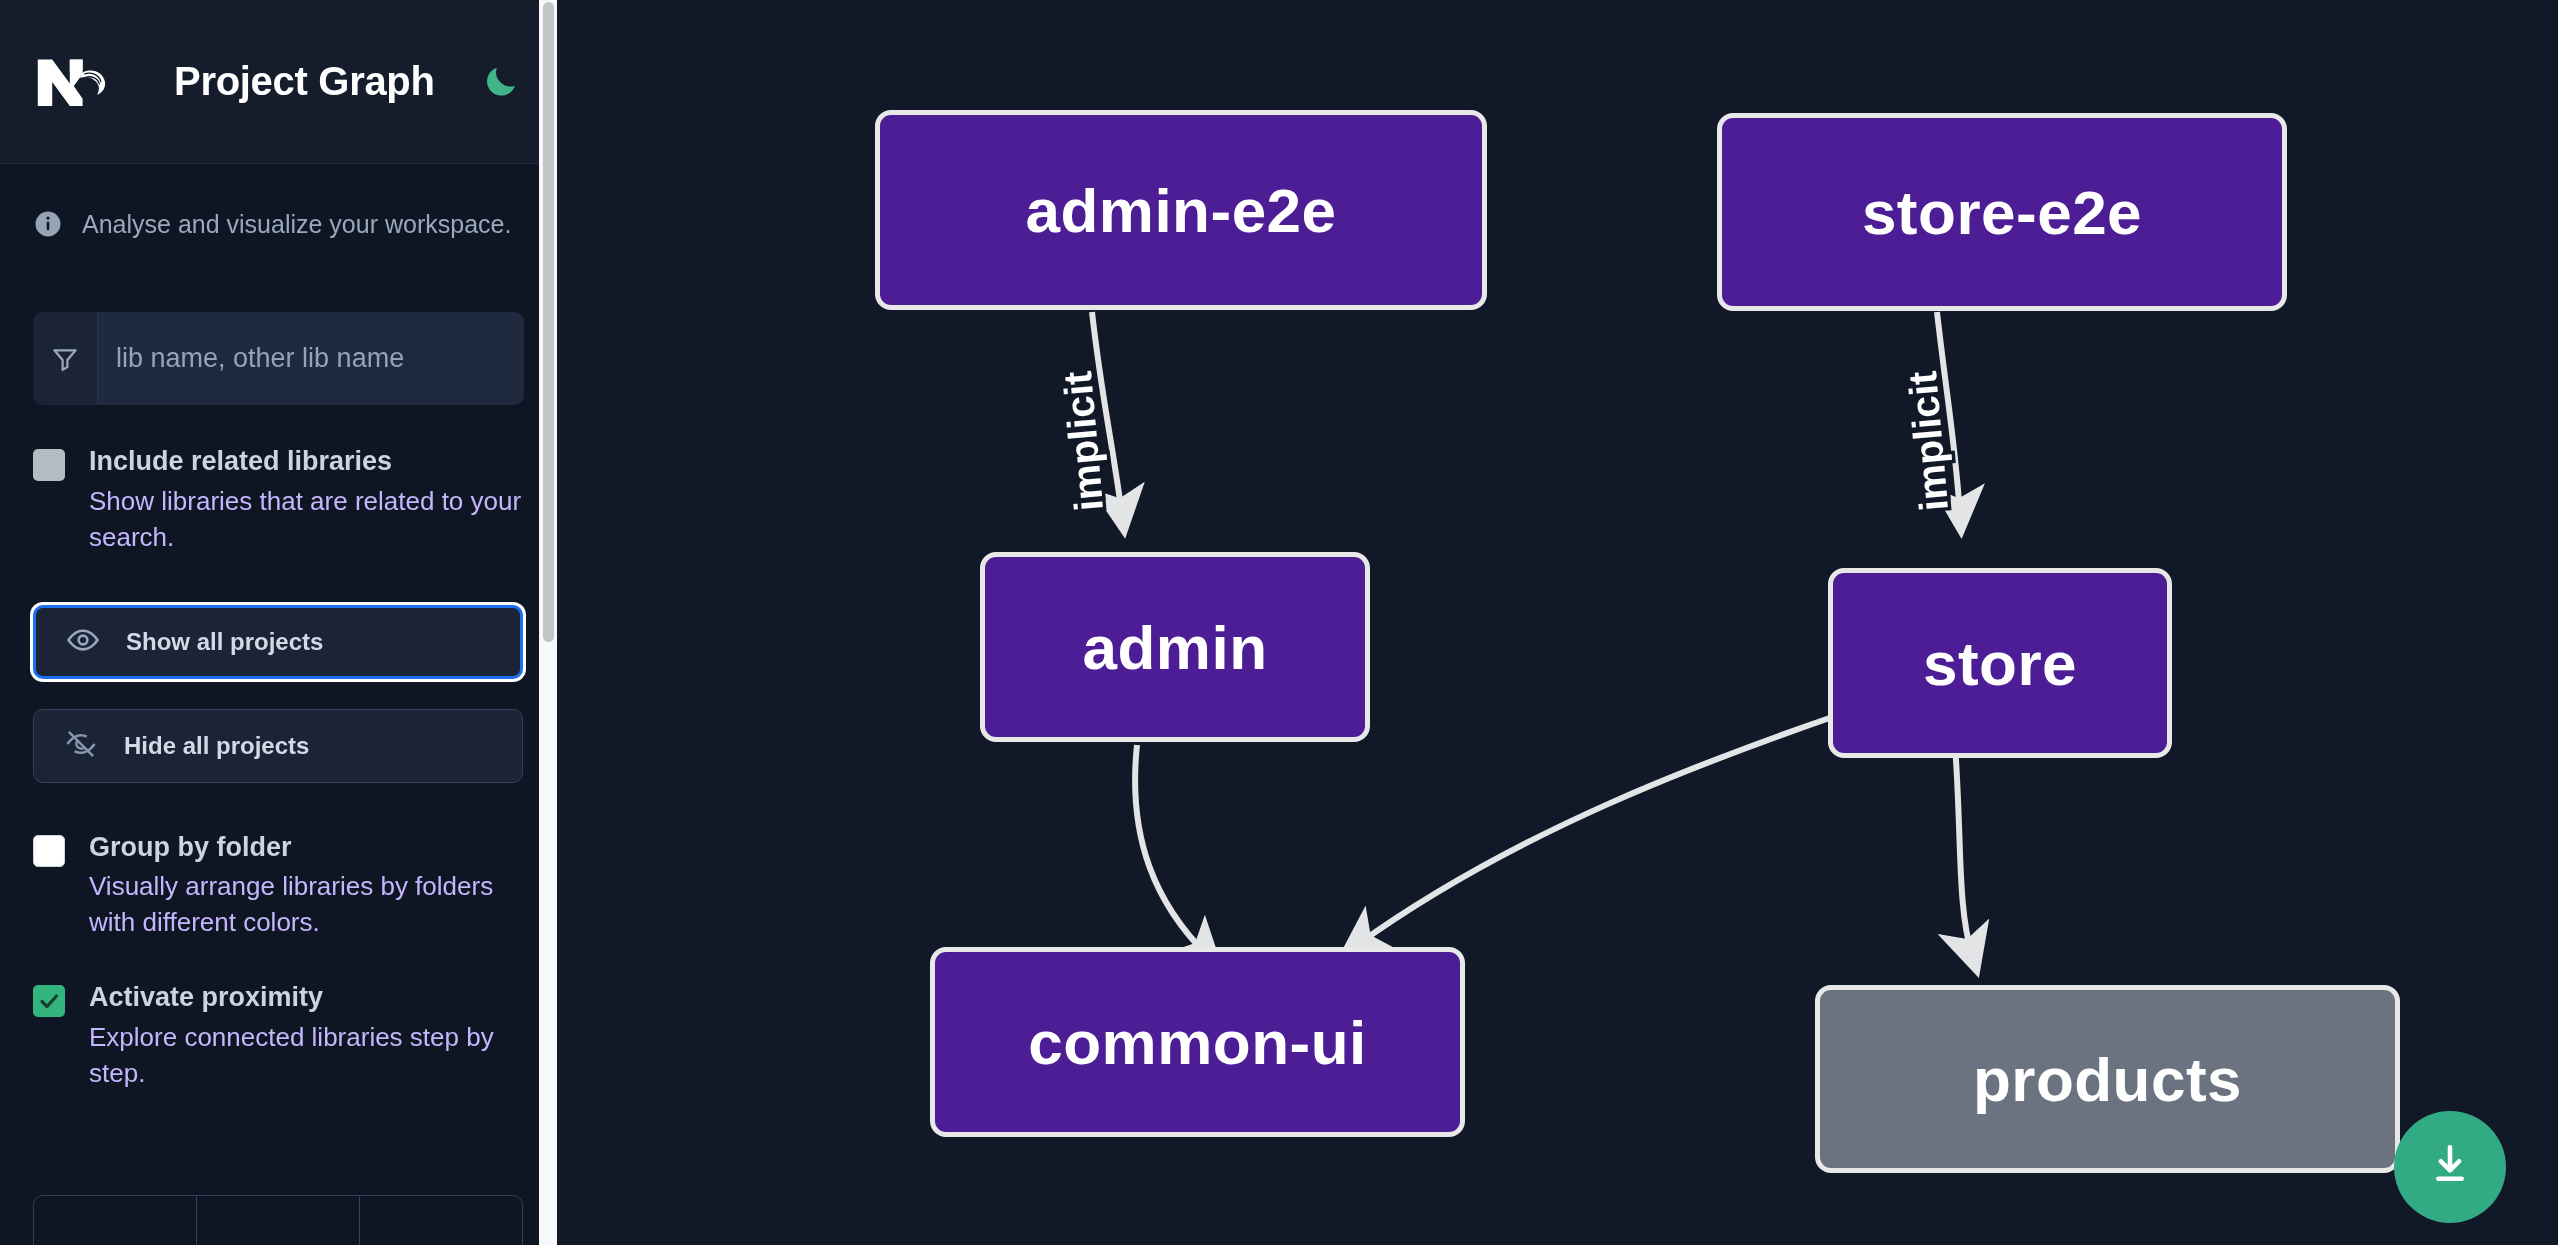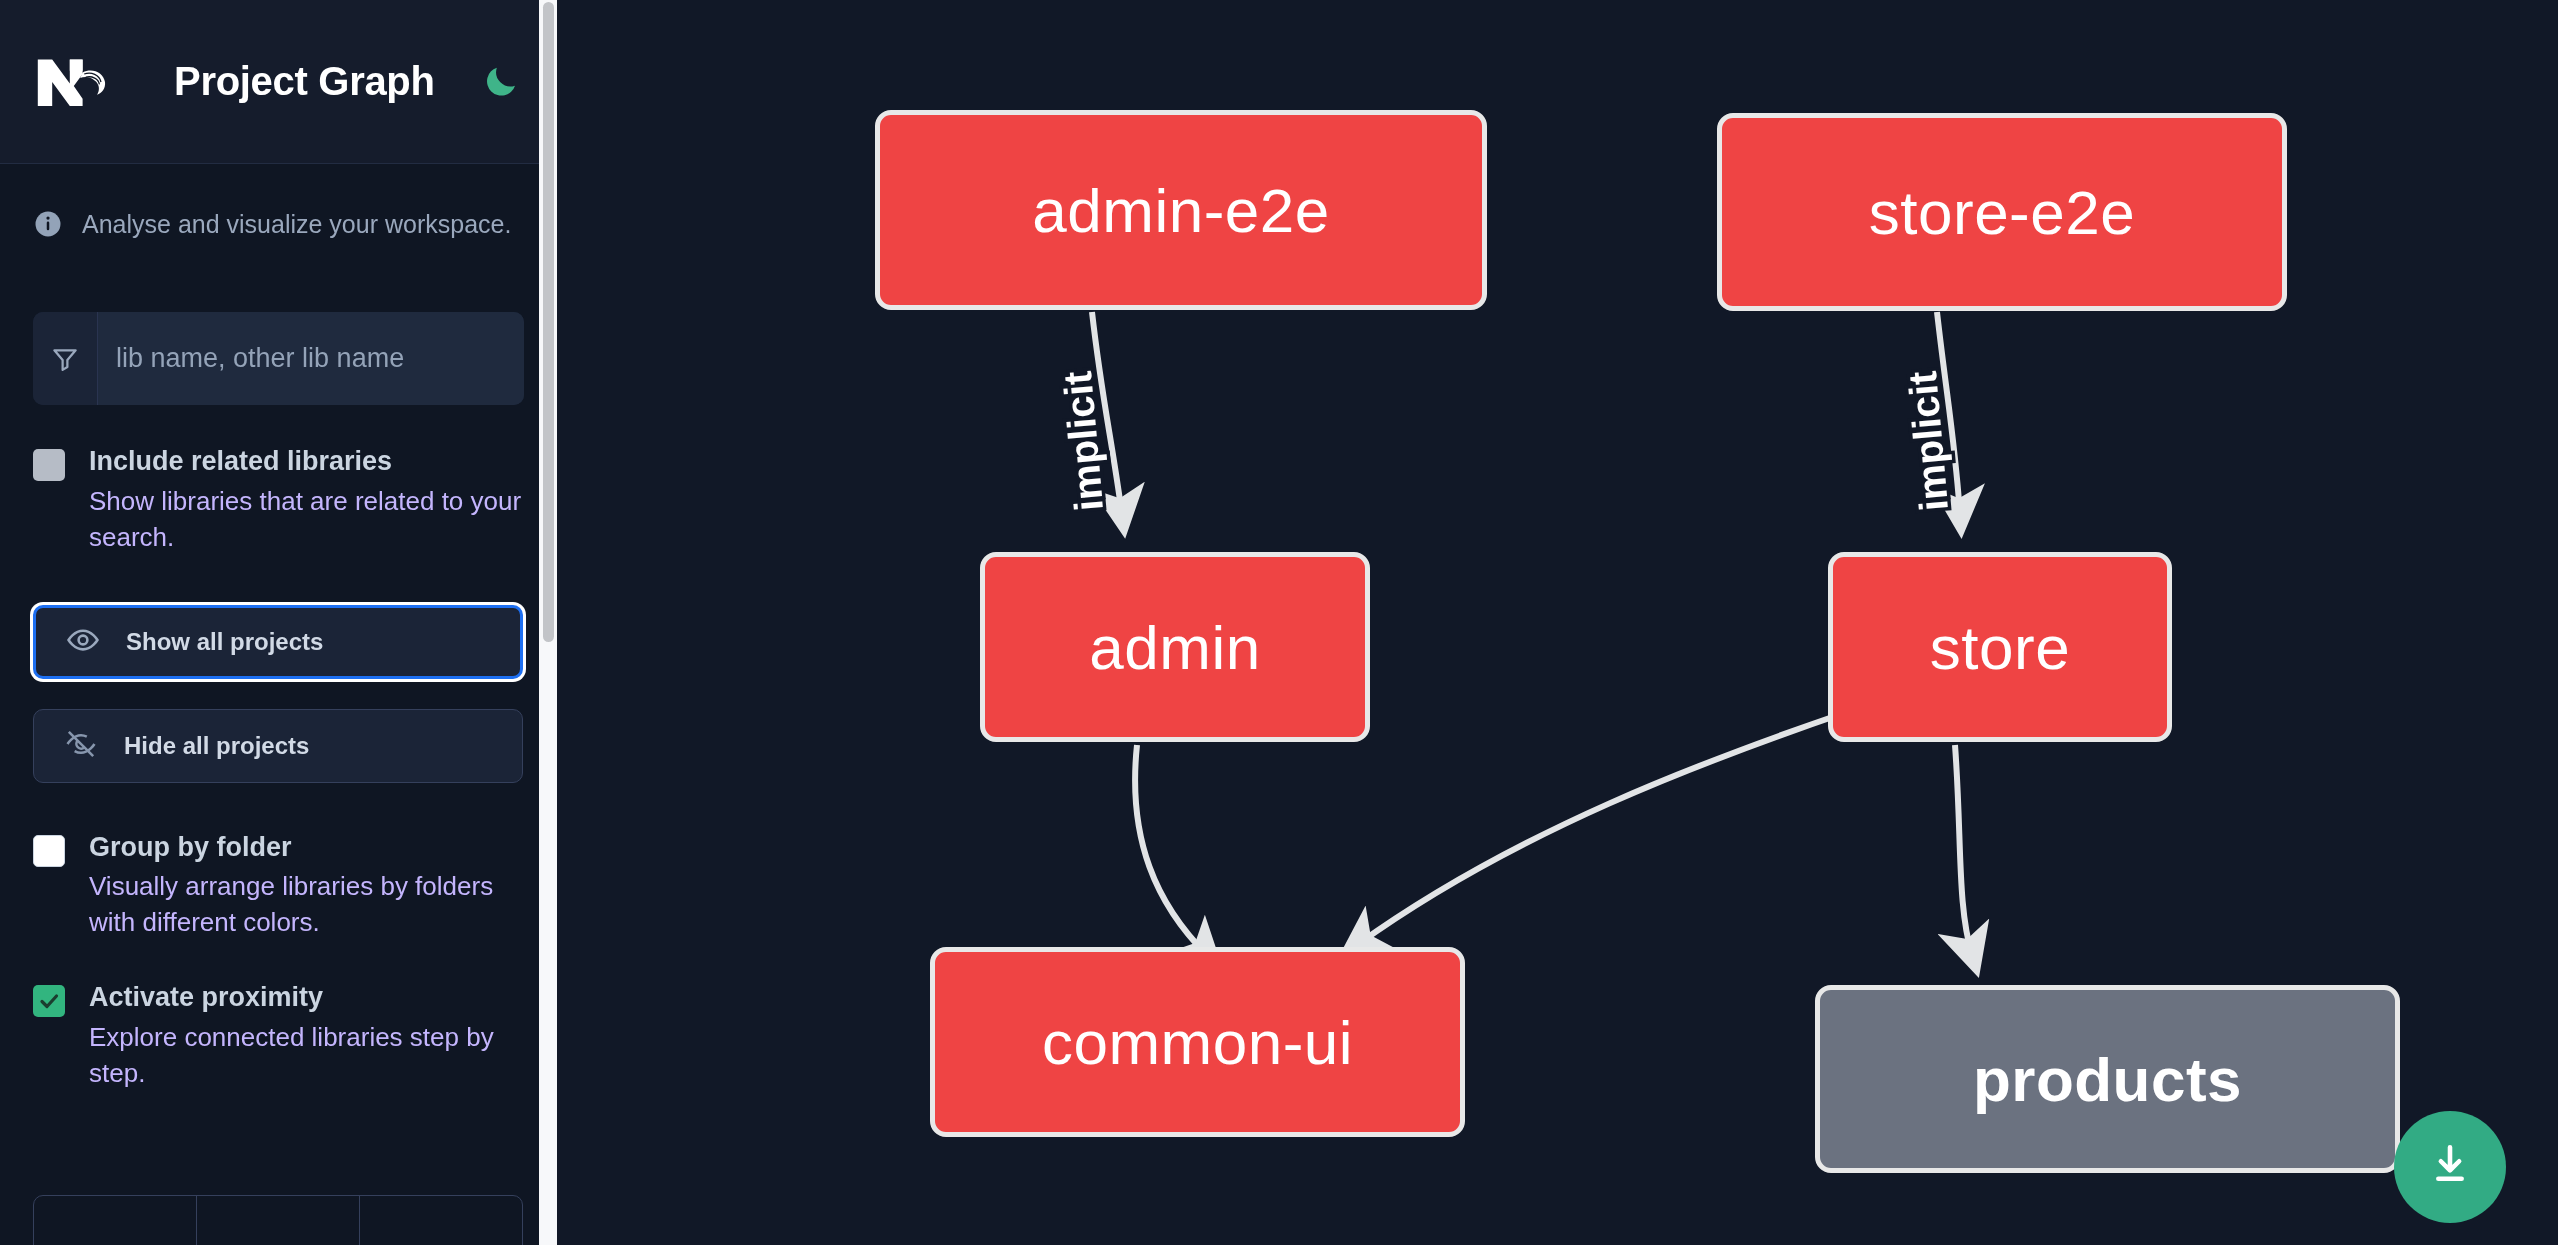--- a/index.html
+++ b/index.html
@@ -148,7 +148,7 @@
     letter-spacing: 0.5px;
     cursor: pointer;
   }
-  .node.pink { background: #ef4444; }
+  .node.pink { background: #4c1d95; font-weight: bold; }
   .node.gray { background: #6b7280; }
 
   .fab {

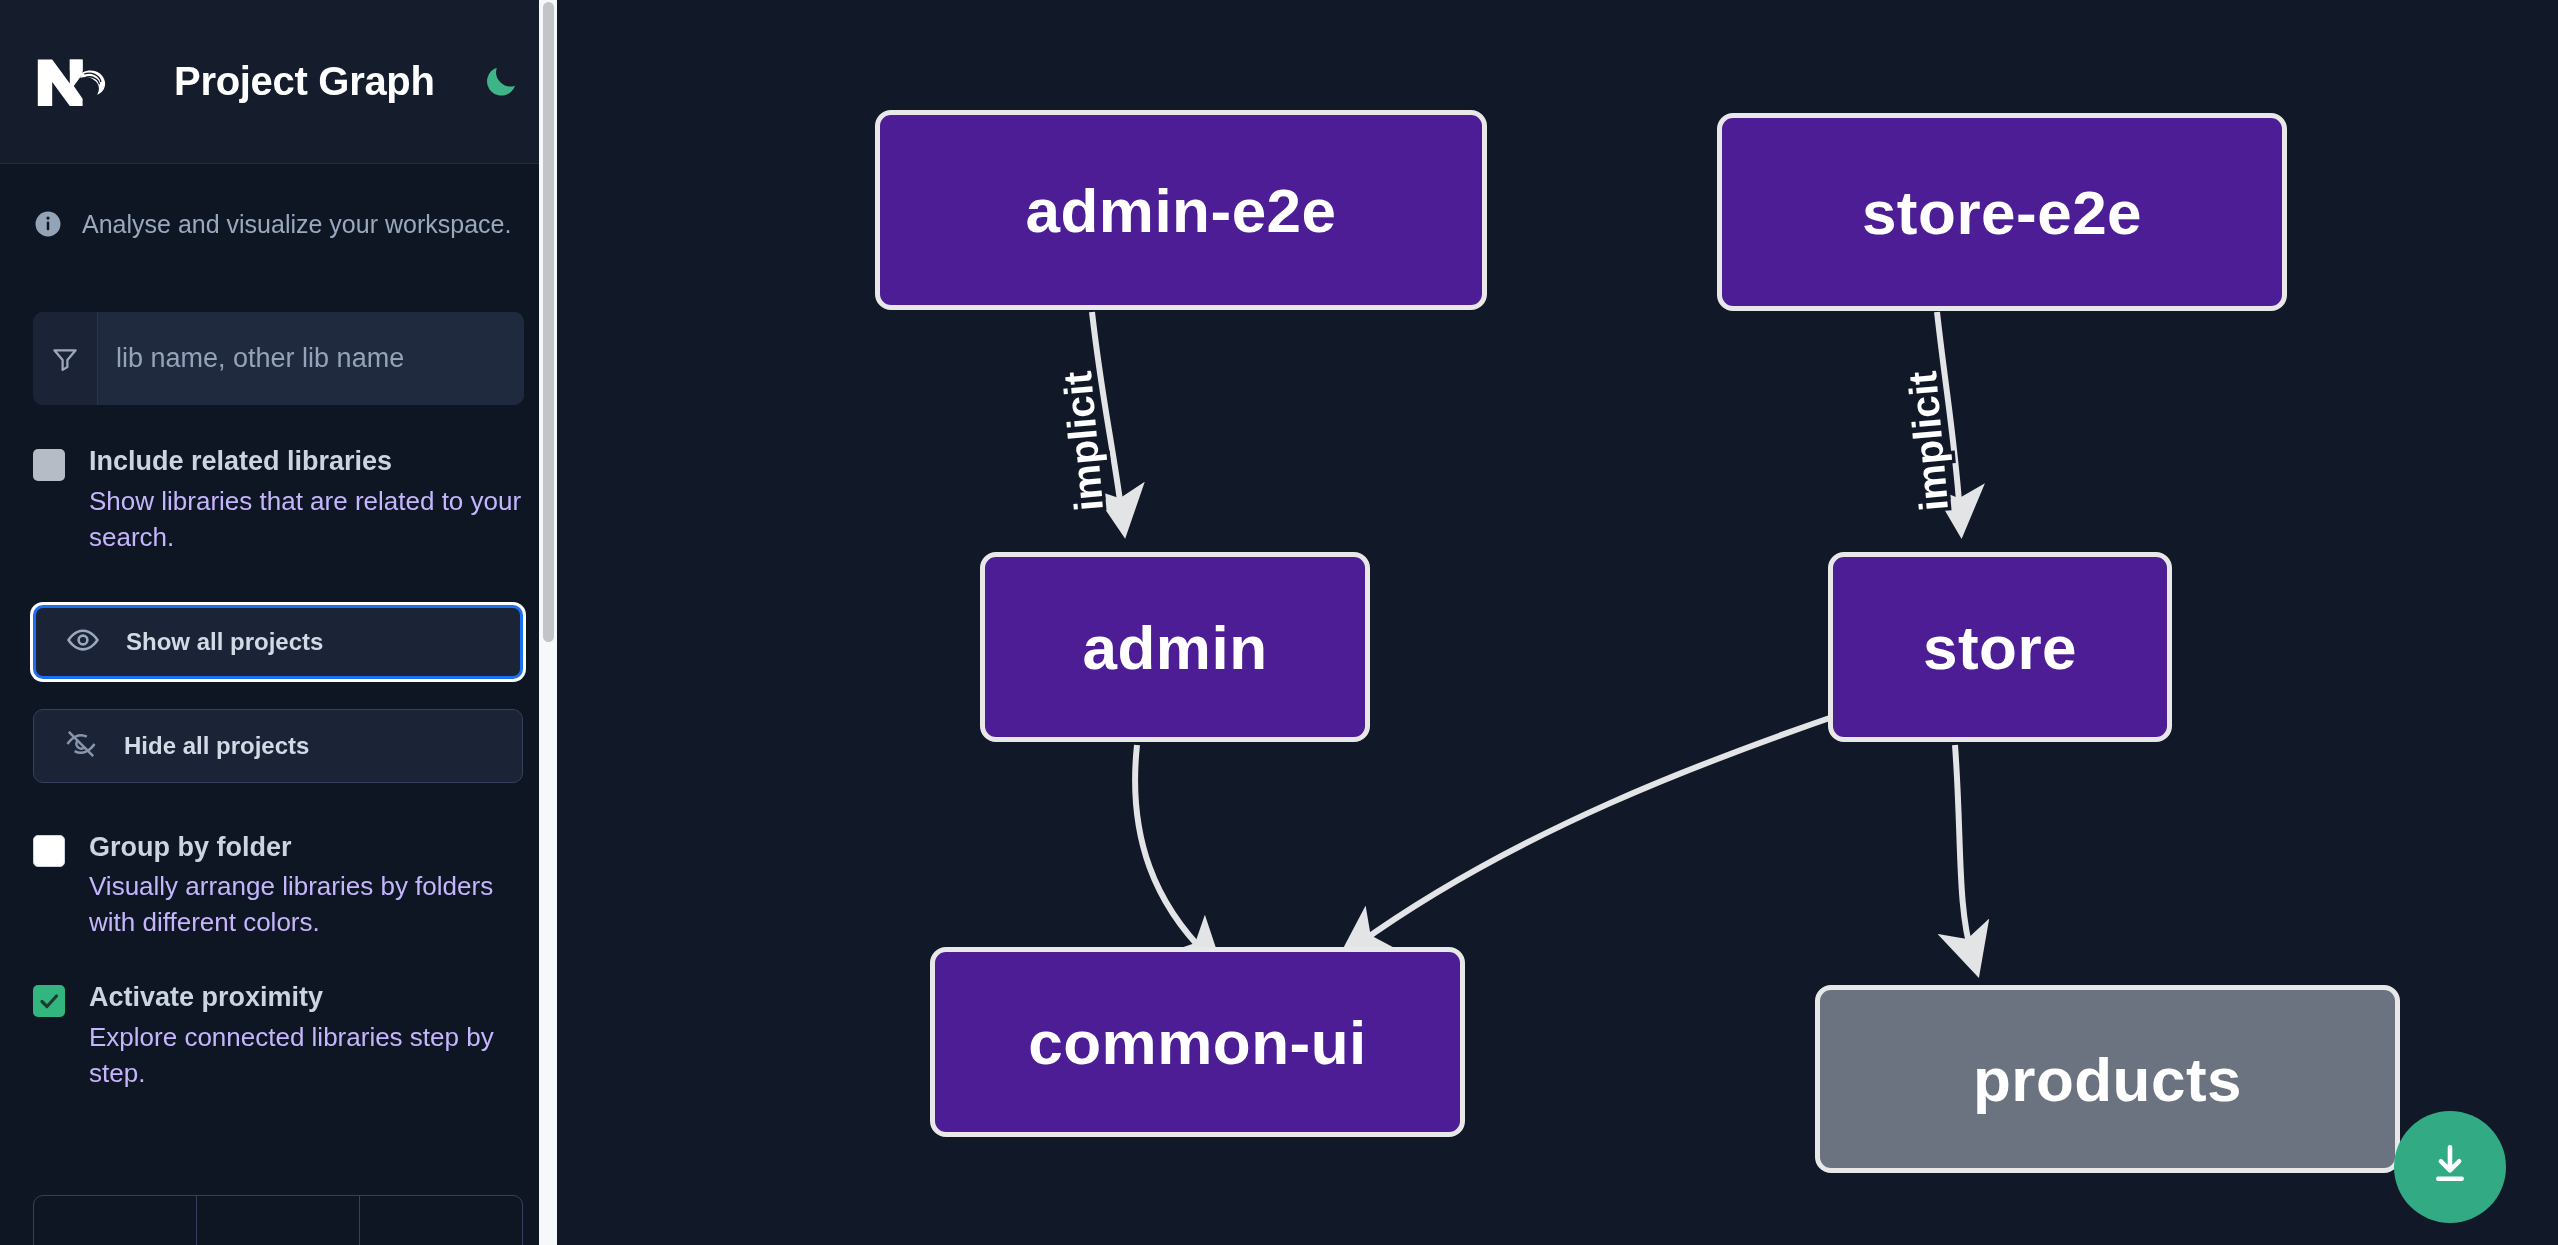--- a/index.html
+++ b/index.html
@@ -302,7 +302,7 @@
     <div class="node pink" style="left:423px;  top:552px;  width:390px; height:190px;">
       <span>admin</span>
     </div>
-    <div class="node pink" style="left:1271px; top:552px;  width:344px; height:190px;">
+    <div class="node pink" style="left:1271px; top:568px;  width:344px; height:190px;">
       <span>store</span>
     </div>
     <div class="node pink" style="left:373px;  top:947px;  width:535px; height:190px;">

